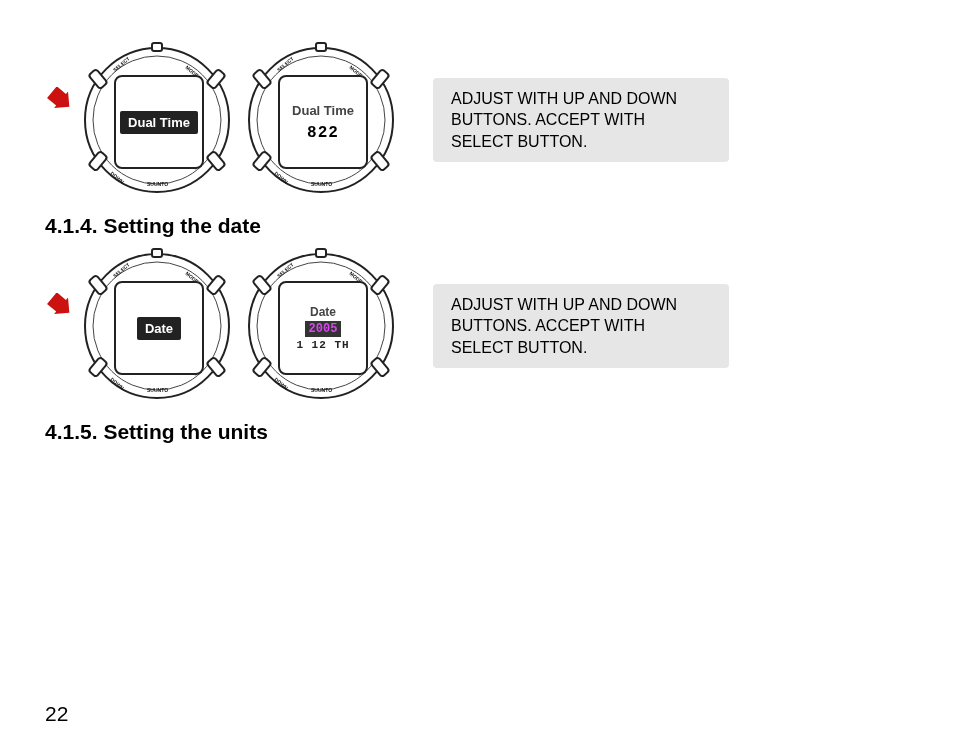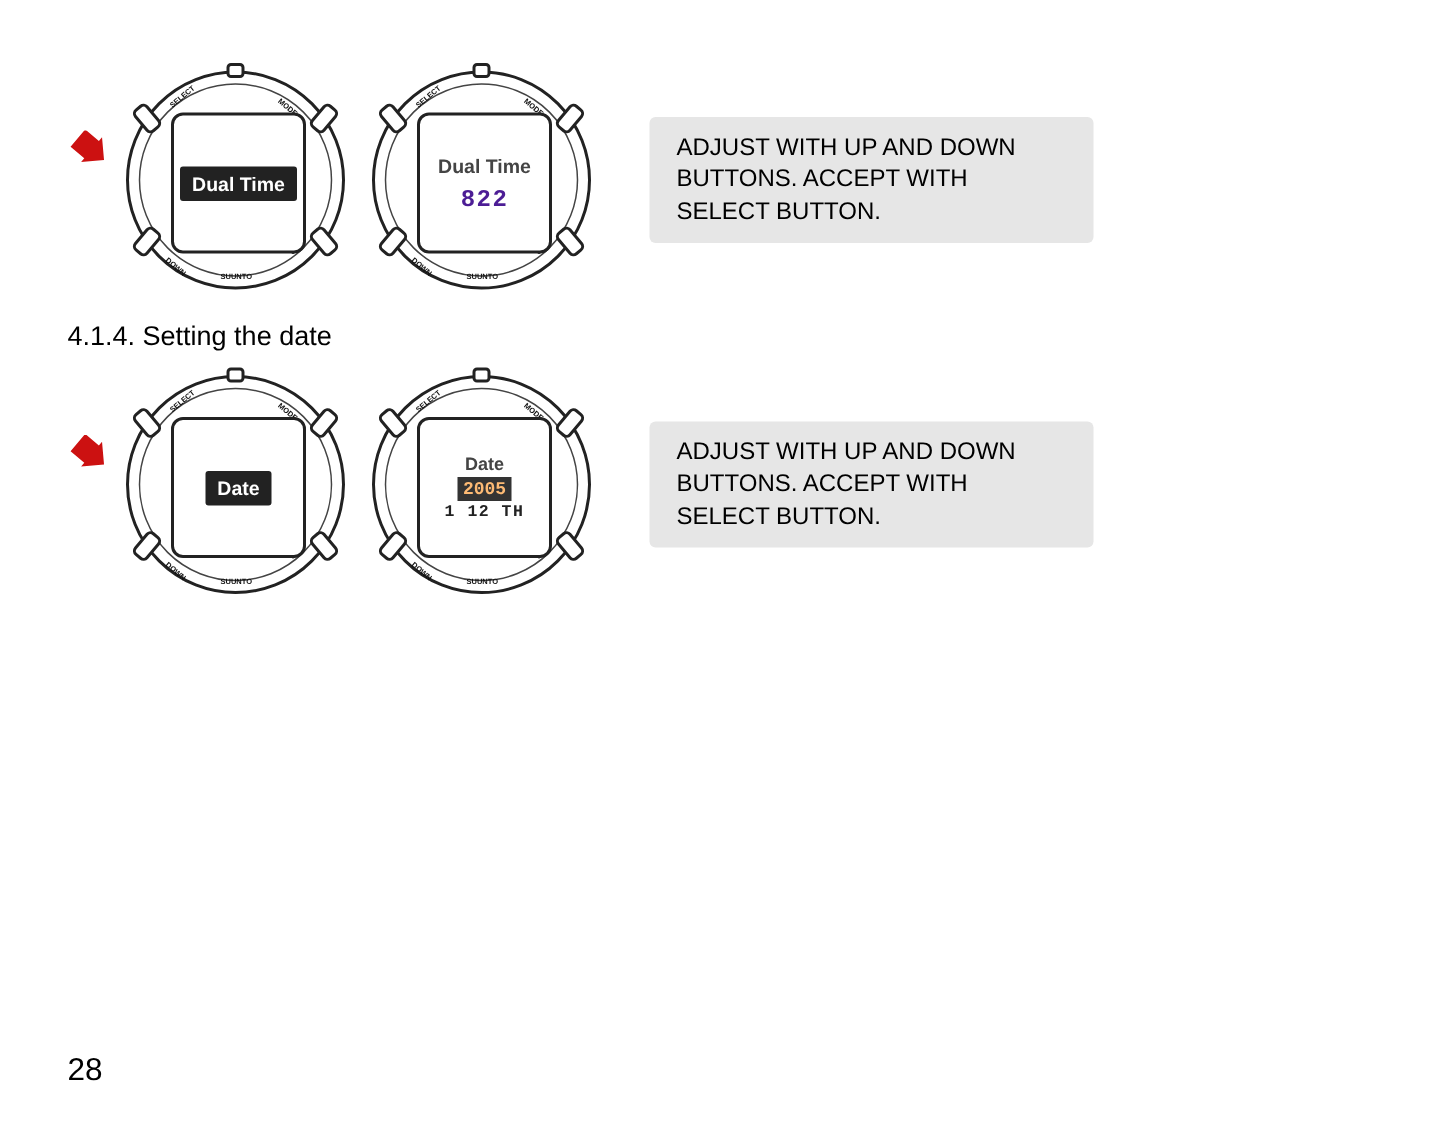--- a/index.html
+++ b/index.html
@@ -12,7 +12,7 @@
   .screen{position:absolute;left:37px;top:35px;width:86px;height:90px;border:2px solid #222;border-radius:8px;background:#fff;display:flex;flex-direction:column;align-items:center;justify-content:center;}
   .screen .label-hl{background:#222;color:#fff;font-weight:bold;font-size:13px;padding:4px 8px;border-radius:2px;font-family:Arial,sans-serif;}
   .screen .label-plain{color:#444;font-weight:bold;font-size:13px;font-family:Arial,sans-serif;}
-  .screen .val{font-family:'Courier New',monospace;font-weight:bold;font-size:16px;color:#4c1d95;margin-top:6px;letter-spacing:1px;}
+  .screen .val{font-family:'Courier New',monospace;font-weight:bold;font-size:16px;color:#000000;margin-top:6px;letter-spacing:1px;}
   .screen .val-box{background:#333;color:#fdba74;font-family:'Courier New',monospace;font-weight:bold;font-size:12px;padding:1px 4px;margin-top:2px;}
   .screen .val-sub{font-family:'Courier New',monospace;font-weight:bold;font-size:11px;color:#222;margin-top:2px;letter-spacing:1px;text-align:right;}
   .callout{background:#e6e6e6;border-radius:4px;padding:10px 18px;font-size:16px;line-height:1.35;max-width:260px;margin-left:28px;font-family:'Segoe UI',Arial,sans-serif;}

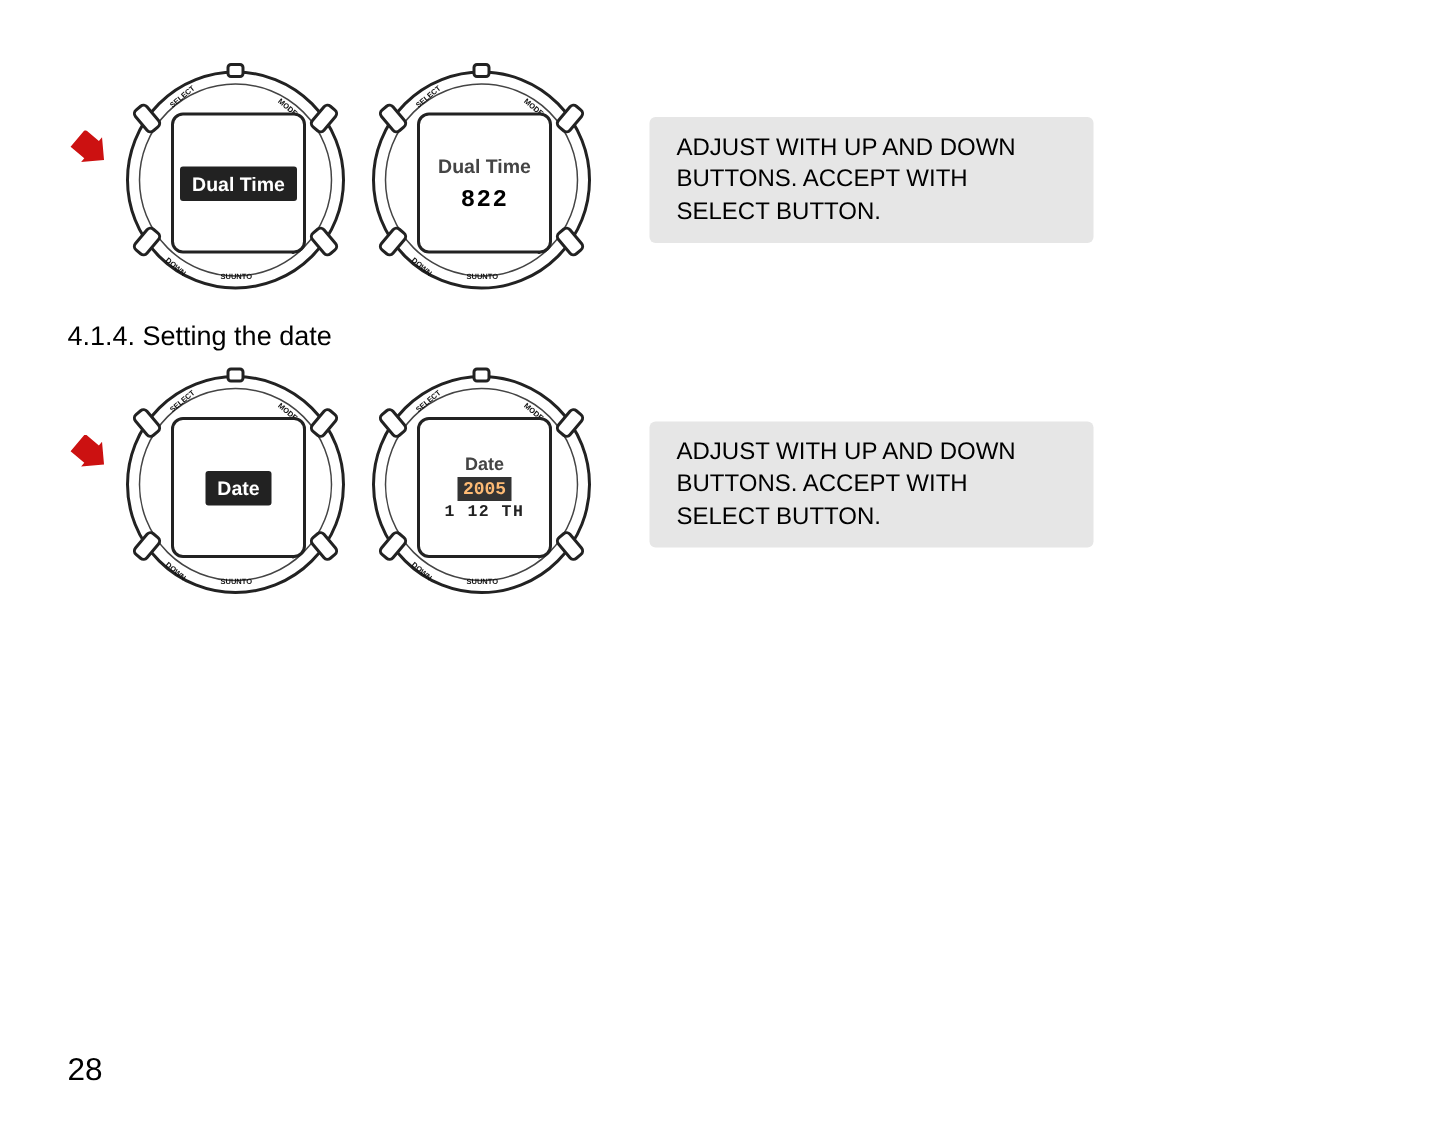--- a/index.html
+++ b/index.html
@@ -16,7 +16,7 @@
   .screen .val-box{background:#333;color:#fdba74;font-family:'Courier New',monospace;font-weight:bold;font-size:12px;padding:1px 4px;margin-top:2px;}
   .screen .val-sub{font-family:'Courier New',monospace;font-weight:bold;font-size:11px;color:#222;margin-top:2px;letter-spacing:1px;text-align:right;}
   .callout{background:#e6e6e6;border-radius:4px;padding:10px 18px;font-size:16px;line-height:1.35;max-width:260px;margin-left:28px;font-family:'Segoe UI',Arial,sans-serif;}
-  .section-heading{font-weight:normal;font-size:18px;margin-top:14px;}
+  .section-heading{font-weight:bold;font-size:21px;margin-top:14px;}
   .body{font-size:21px;line-height:1.3;margin-top:2px;text-align:justify;}
   .pagenum{position:absolute;left:45px;bottom:30px;font-size:21px;}
   .btn-label{font-size:5px;fill:#111;font-weight:bold;font-family:Arial,sans-serif;}

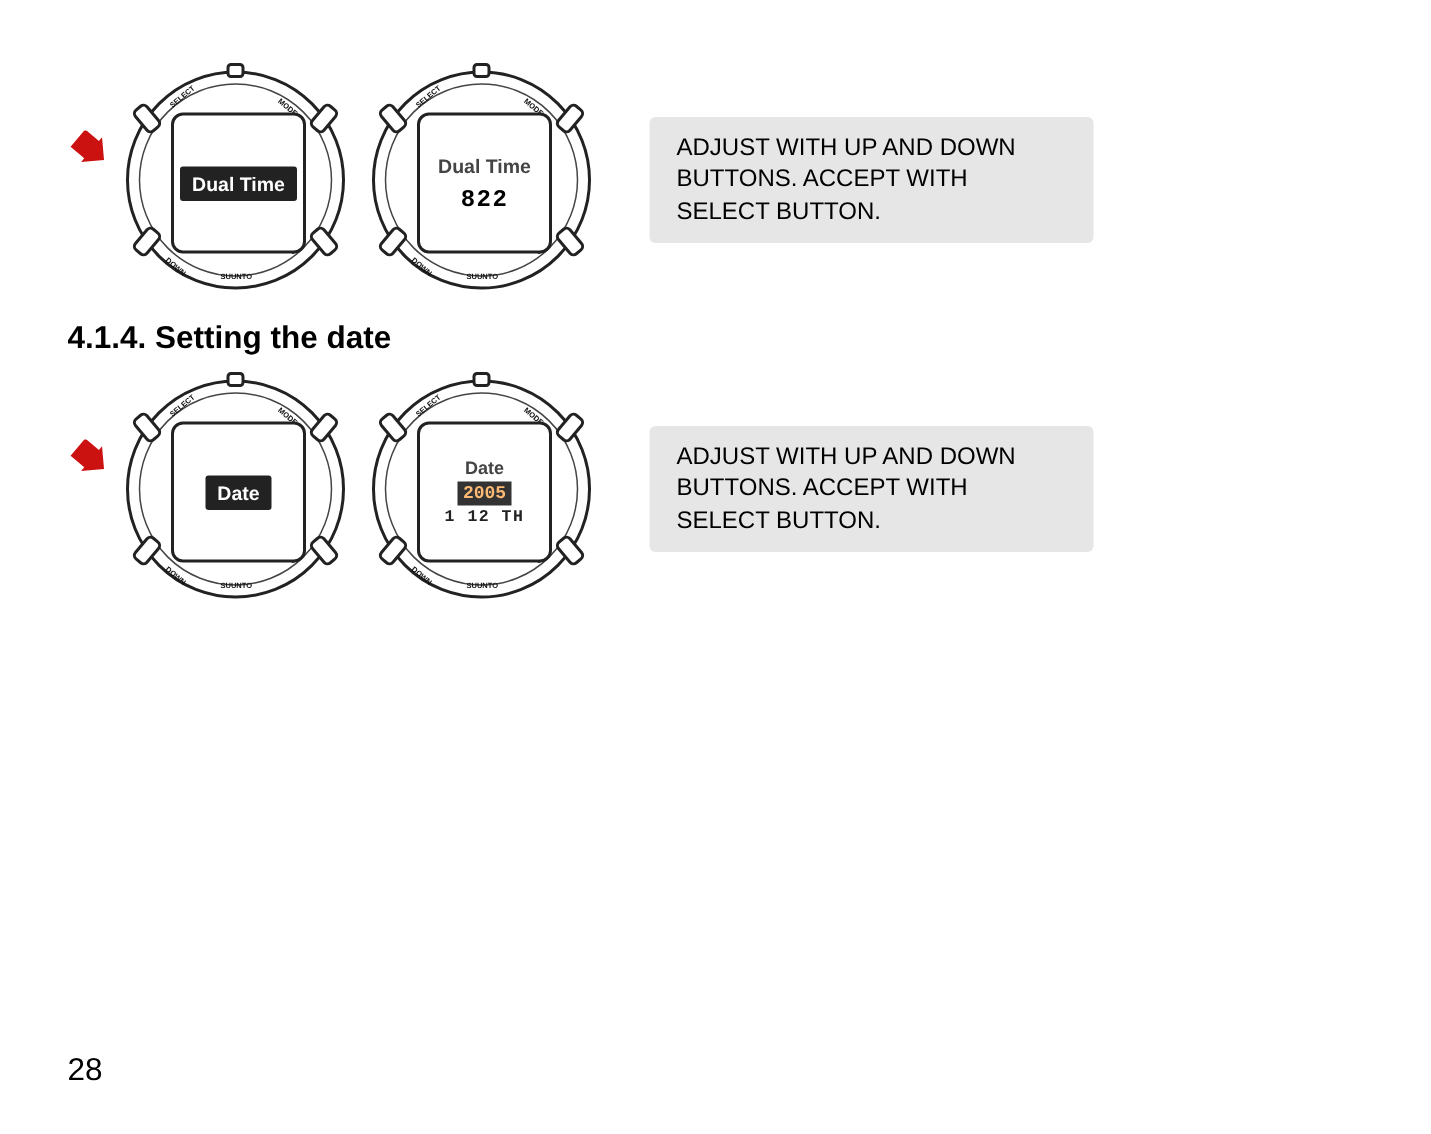--- a/index.html
+++ b/index.html
@@ -13,7 +13,7 @@
   .screen .label-hl{background:#222;color:#fff;font-weight:bold;font-size:13px;padding:4px 8px;border-radius:2px;font-family:Arial,sans-serif;}
   .screen .label-plain{color:#444;font-weight:bold;font-size:13px;font-family:Arial,sans-serif;}
   .screen .val{font-family:'Courier New',monospace;font-weight:bold;font-size:16px;color:#000000;margin-top:6px;letter-spacing:1px;}
-  .screen .val-box{background:#333;color:#fdba74;font-family:'Courier New',monospace;font-weight:bold;font-size:12px;padding:1px 4px;margin-top:2px;}
+  .screen .val-box{background:#333;color:#d946ef;font-family:'Courier New',monospace;font-weight:bold;font-size:12px;padding:1px 4px;margin-top:2px;}
   .screen .val-sub{font-family:'Courier New',monospace;font-weight:bold;font-size:11px;color:#222;margin-top:2px;letter-spacing:1px;text-align:right;}
   .callout{background:#e6e6e6;border-radius:4px;padding:10px 18px;font-size:16px;line-height:1.35;max-width:260px;margin-left:28px;font-family:'Segoe UI',Arial,sans-serif;}
   .section-heading{font-weight:bold;font-size:21px;margin-top:14px;}

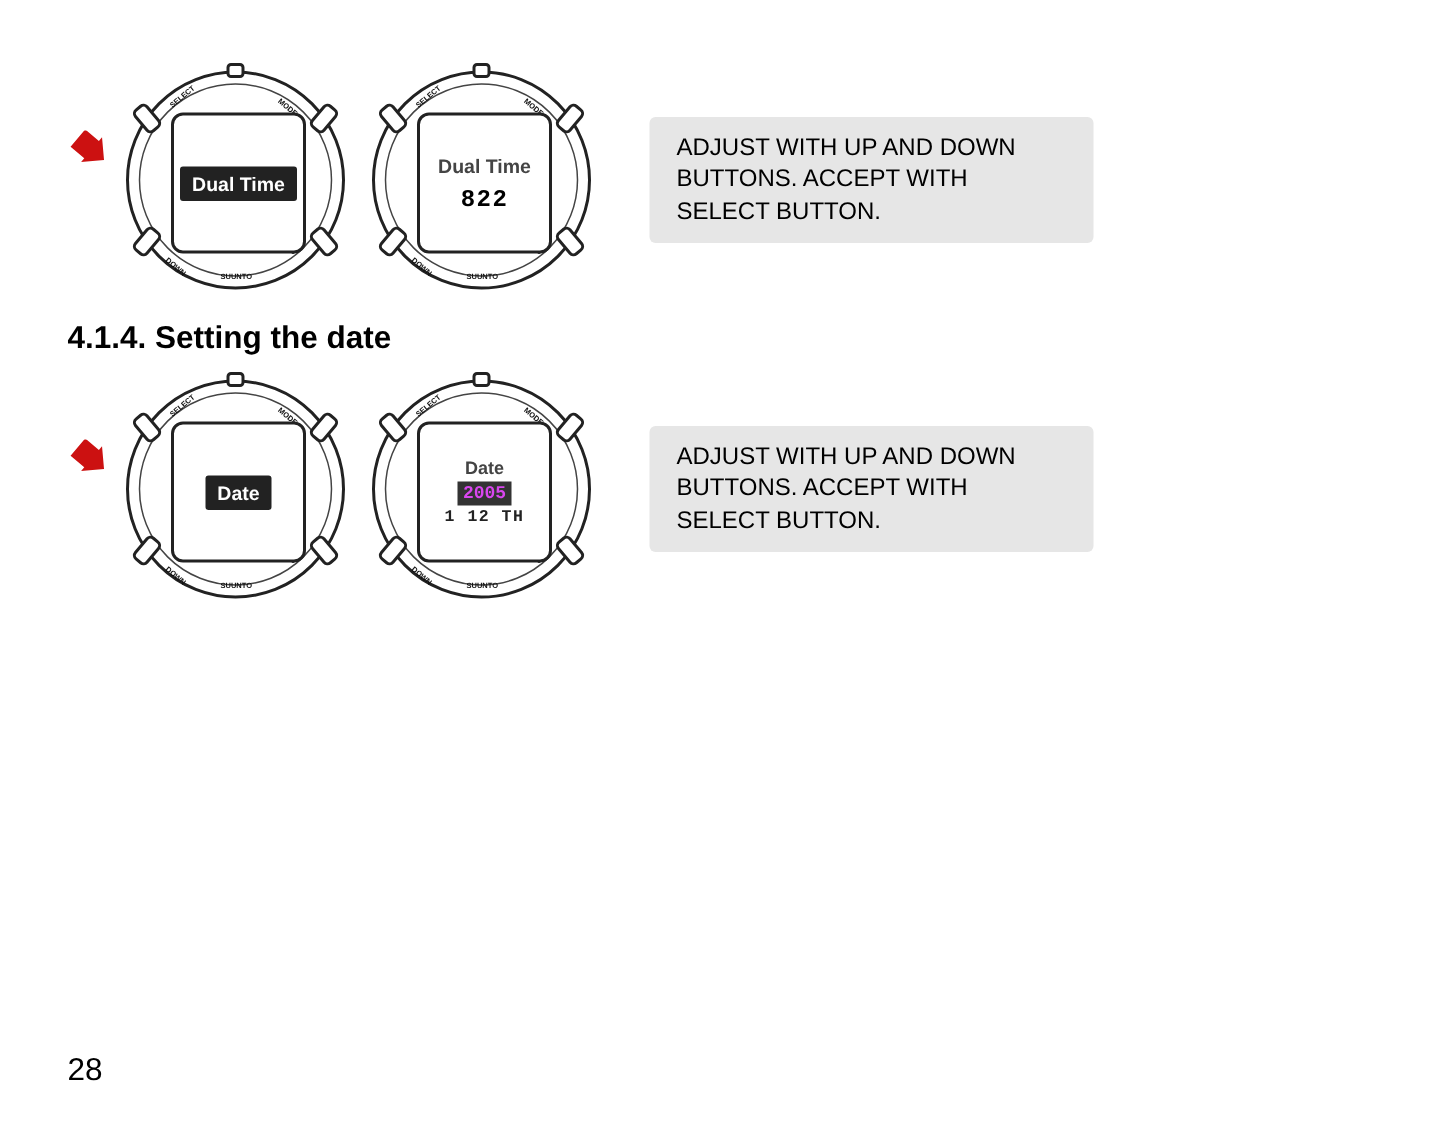--- a/index.html
+++ b/index.html
@@ -140,6 +140,7 @@
     <div class="callout">ADJUST WITH UP AND DOWN BUTTONS. ACCEPT WITH SELECT BUTTON.</div>
   </div>
 
+  <div class="section-heading">4.1.5. Setting the units</div>
 
   <div class="pagenum">28</div>
 </div>

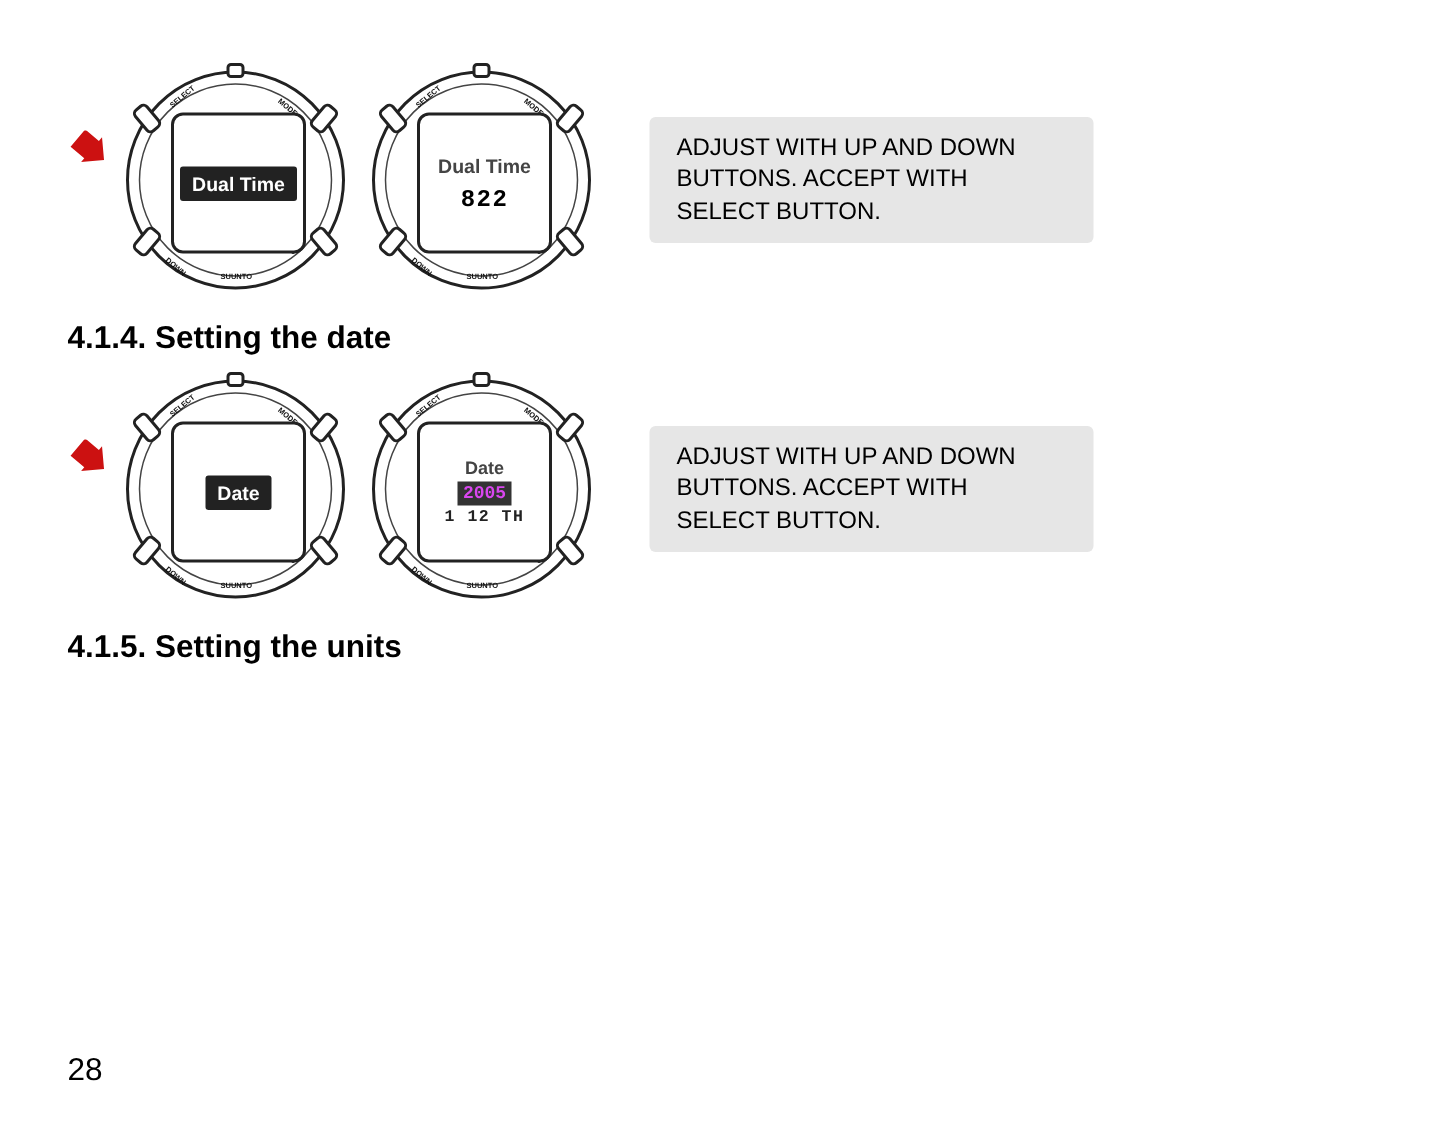--- a/index.html
+++ b/index.html
@@ -142,7 +142,7 @@
 
   <div class="section-heading">4.1.5. Setting the units</div>
 
-  <div class="pagenum">28</div>
+  <div class="pagenum">22</div>
 </div>
 
 </body></html>

